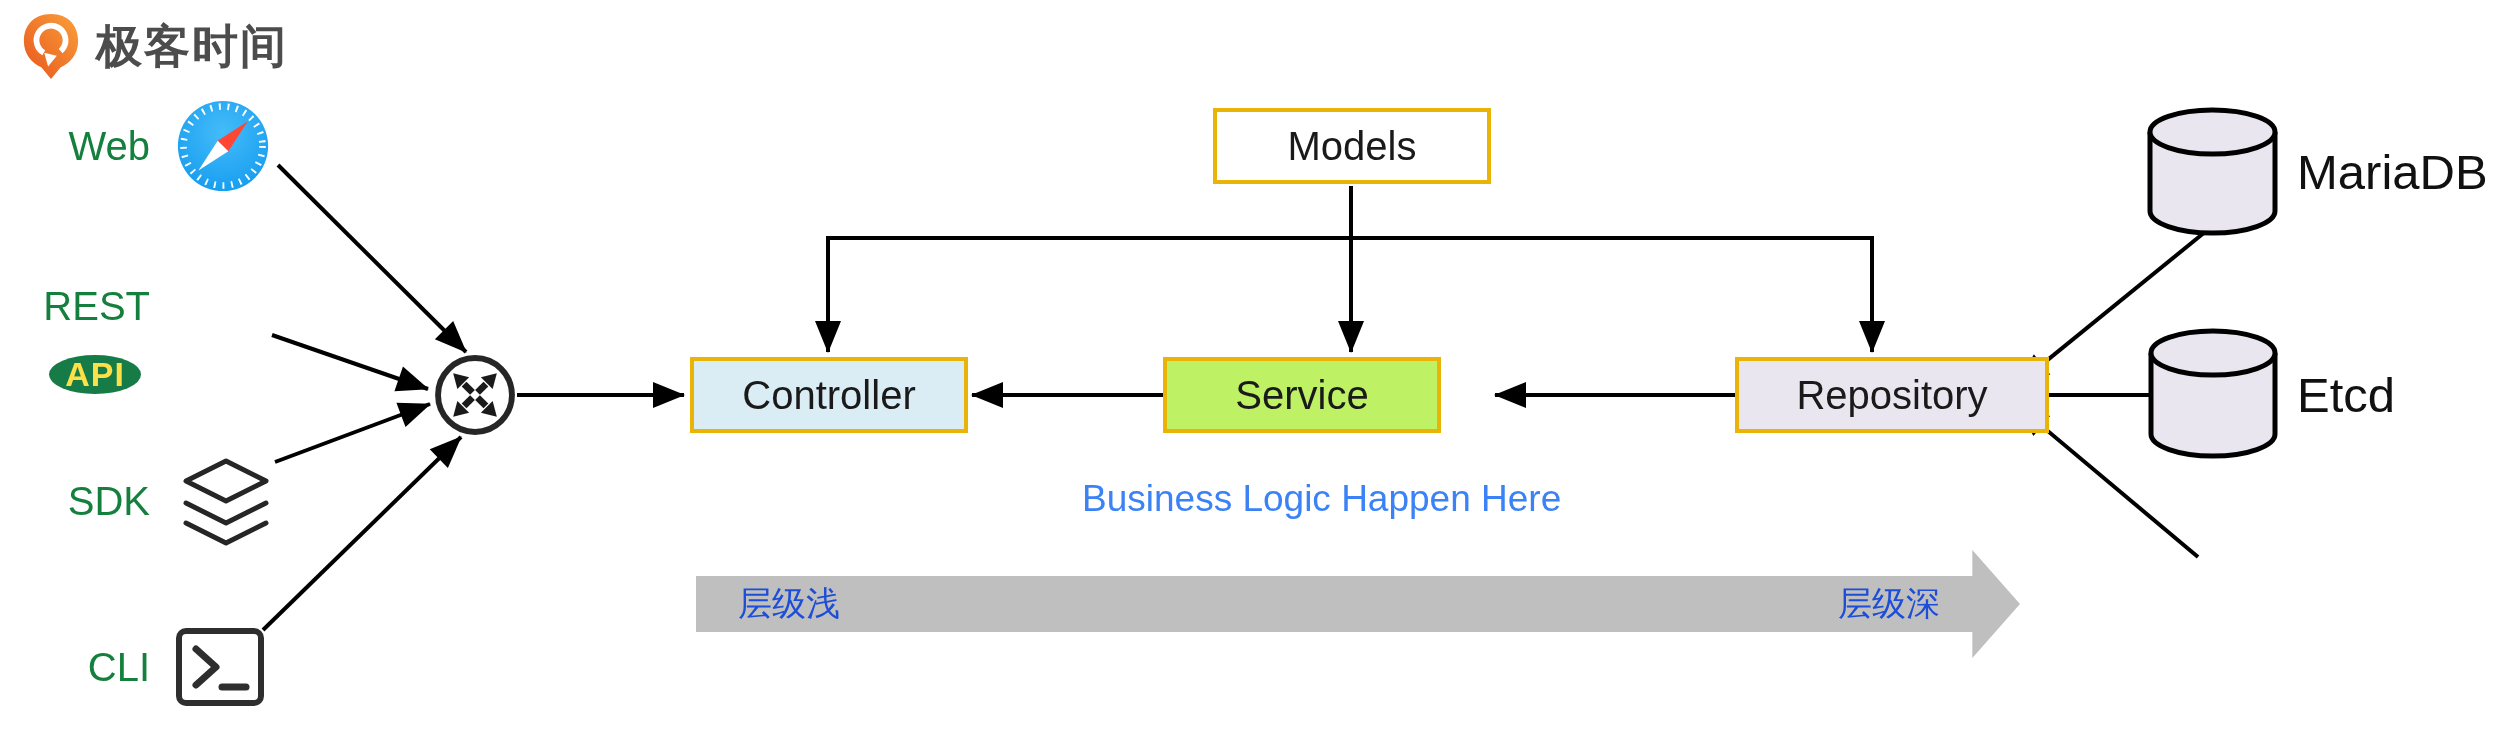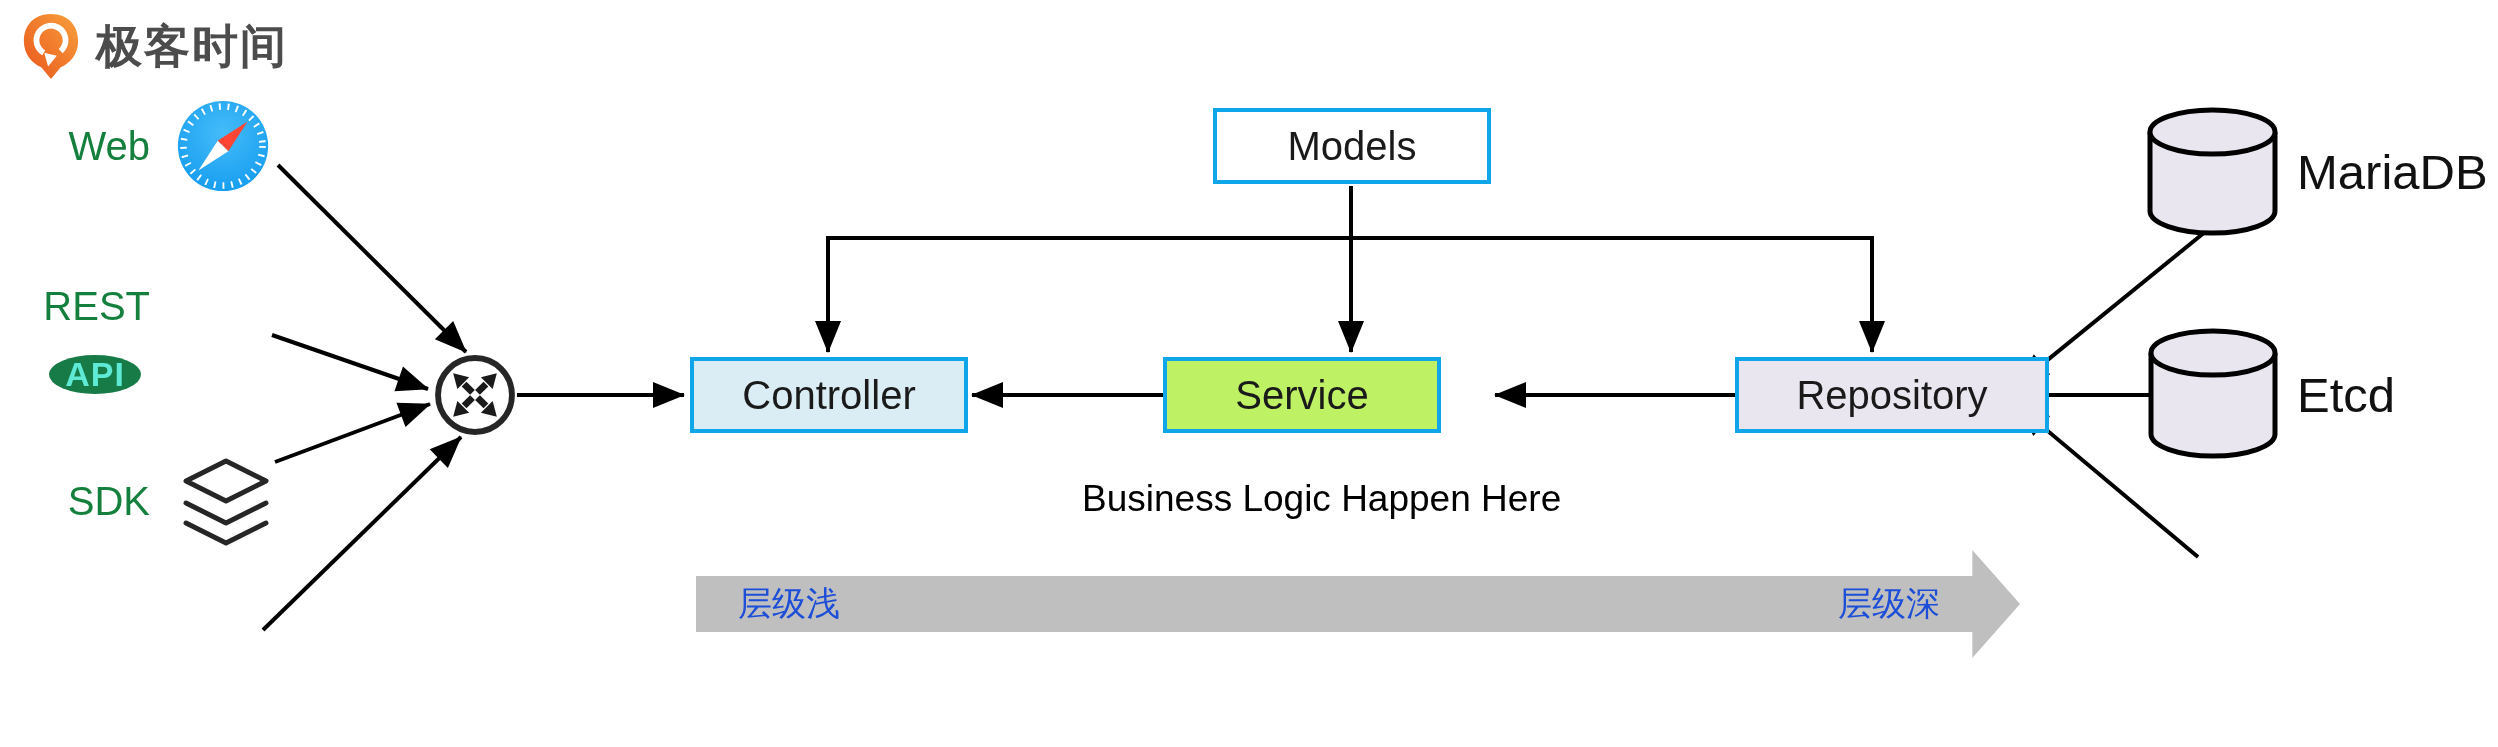--- a/index.html
+++ b/index.html
@@ -22,7 +22,7 @@
   .terminal{box-sizing:border-box;width:88px;height:78px;border:6px solid #2e2e2e;border-radius:10px;display:flex;align-items:center;justify-content:center;background:#fff;}
 
   
-  .box{position:absolute;box-sizing:border-box;border:4px solid #0ea5e9;display:flex;align-items:center;justify-content:center;font-size:40px;color:#1a1a1a;background:#fff;}
+  .box{position:absolute;box-sizing:border-box;border:4px solid #eab308;display:flex;align-items:center;justify-content:center;font-size:40px;color:#1a1a1a;background:#fff;}
   .box-models{left:1213px;top:108px;width:278px;height:76px;background:#ffffff;}
   .box-controller{left:690px;top:357px;width:278px;height:76px;background:#dbedf4;}
   .box-service{left:1163px;top:357px;width:278px;height:76px;background:#bef264;}

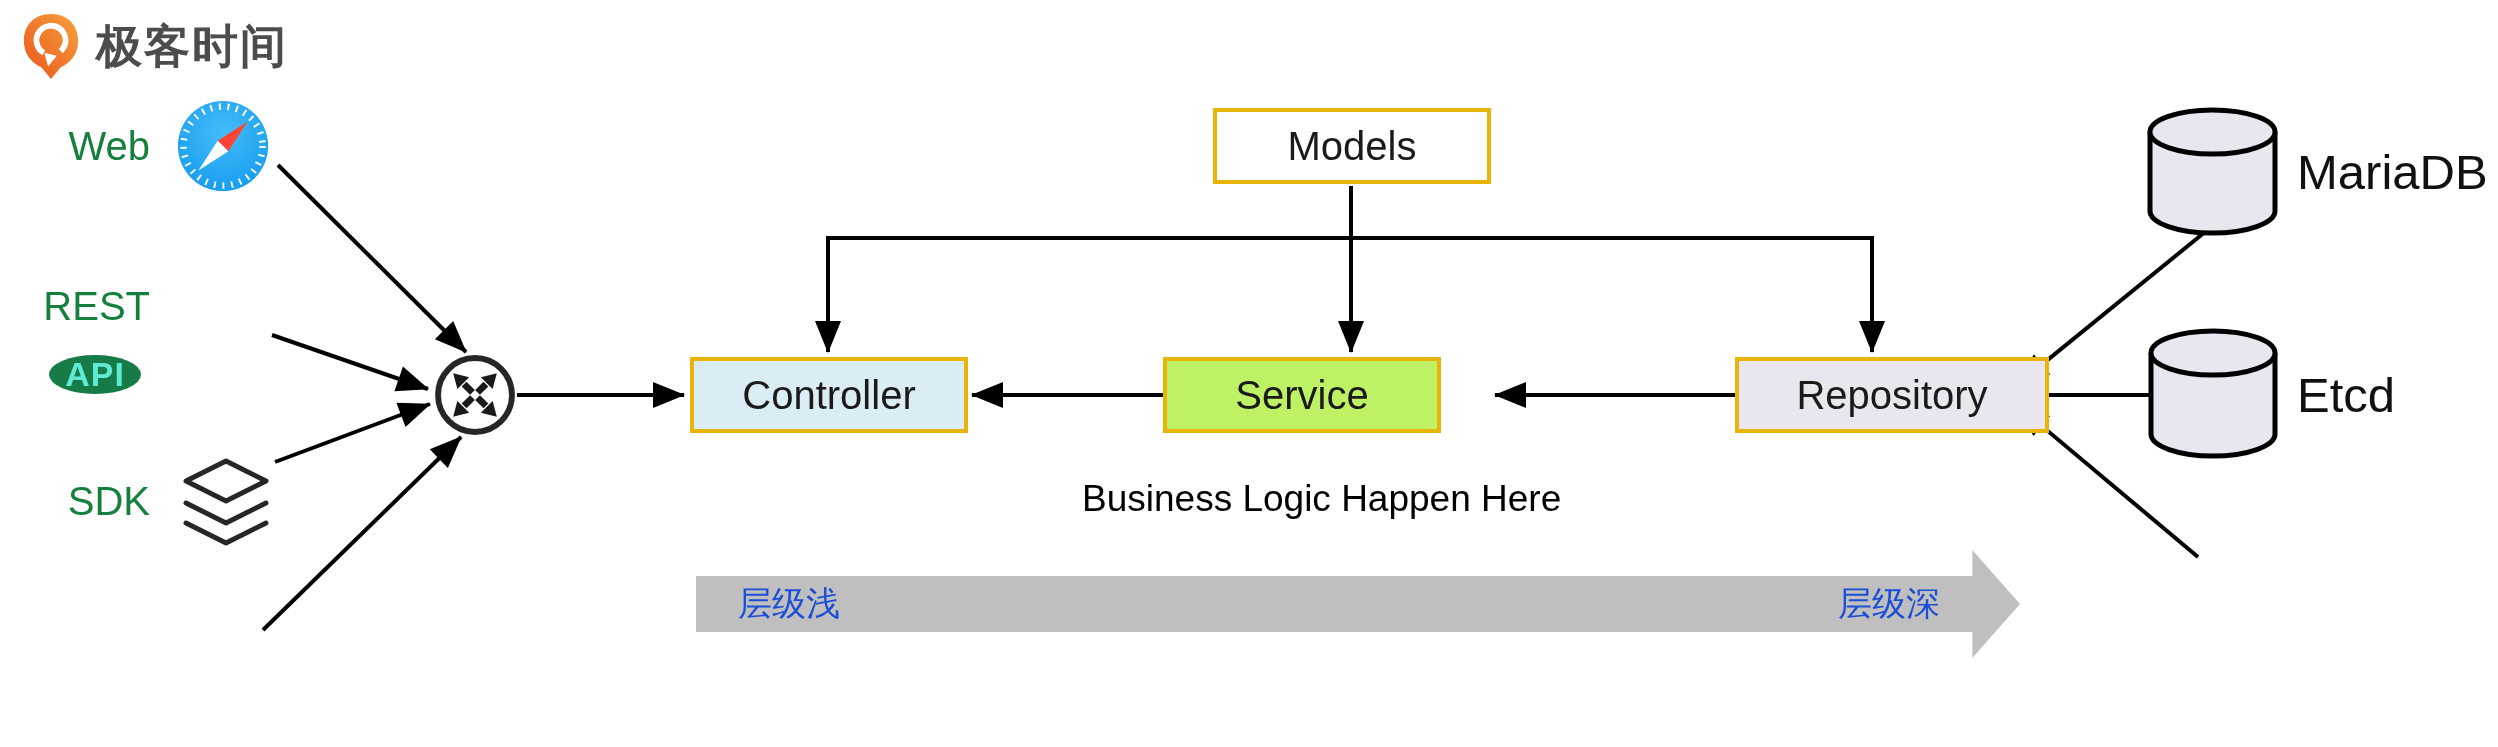--- a/index.html
+++ b/index.html
@@ -18,7 +18,7 @@
   .client-label{width:110px;text-align:right;font-size:40px;color:#15803d;}
   .safari-wrap{width:94px;height:94px;}
   .api-badge{width:92px;height:92px;border-radius:50%;background:#177b48;display:flex;align-items:center;justify-content:center;}
-  .api-badge span{font-size:34px;font-weight:800;color:#5eead4;letter-spacing:1px;}
+  .api-badge span{font-size:34px;font-weight:800;color:#fde047;letter-spacing:1px;}
   .terminal{box-sizing:border-box;width:88px;height:78px;border:6px solid #2e2e2e;border-radius:10px;display:flex;align-items:center;justify-content:center;background:#fff;}
 
   

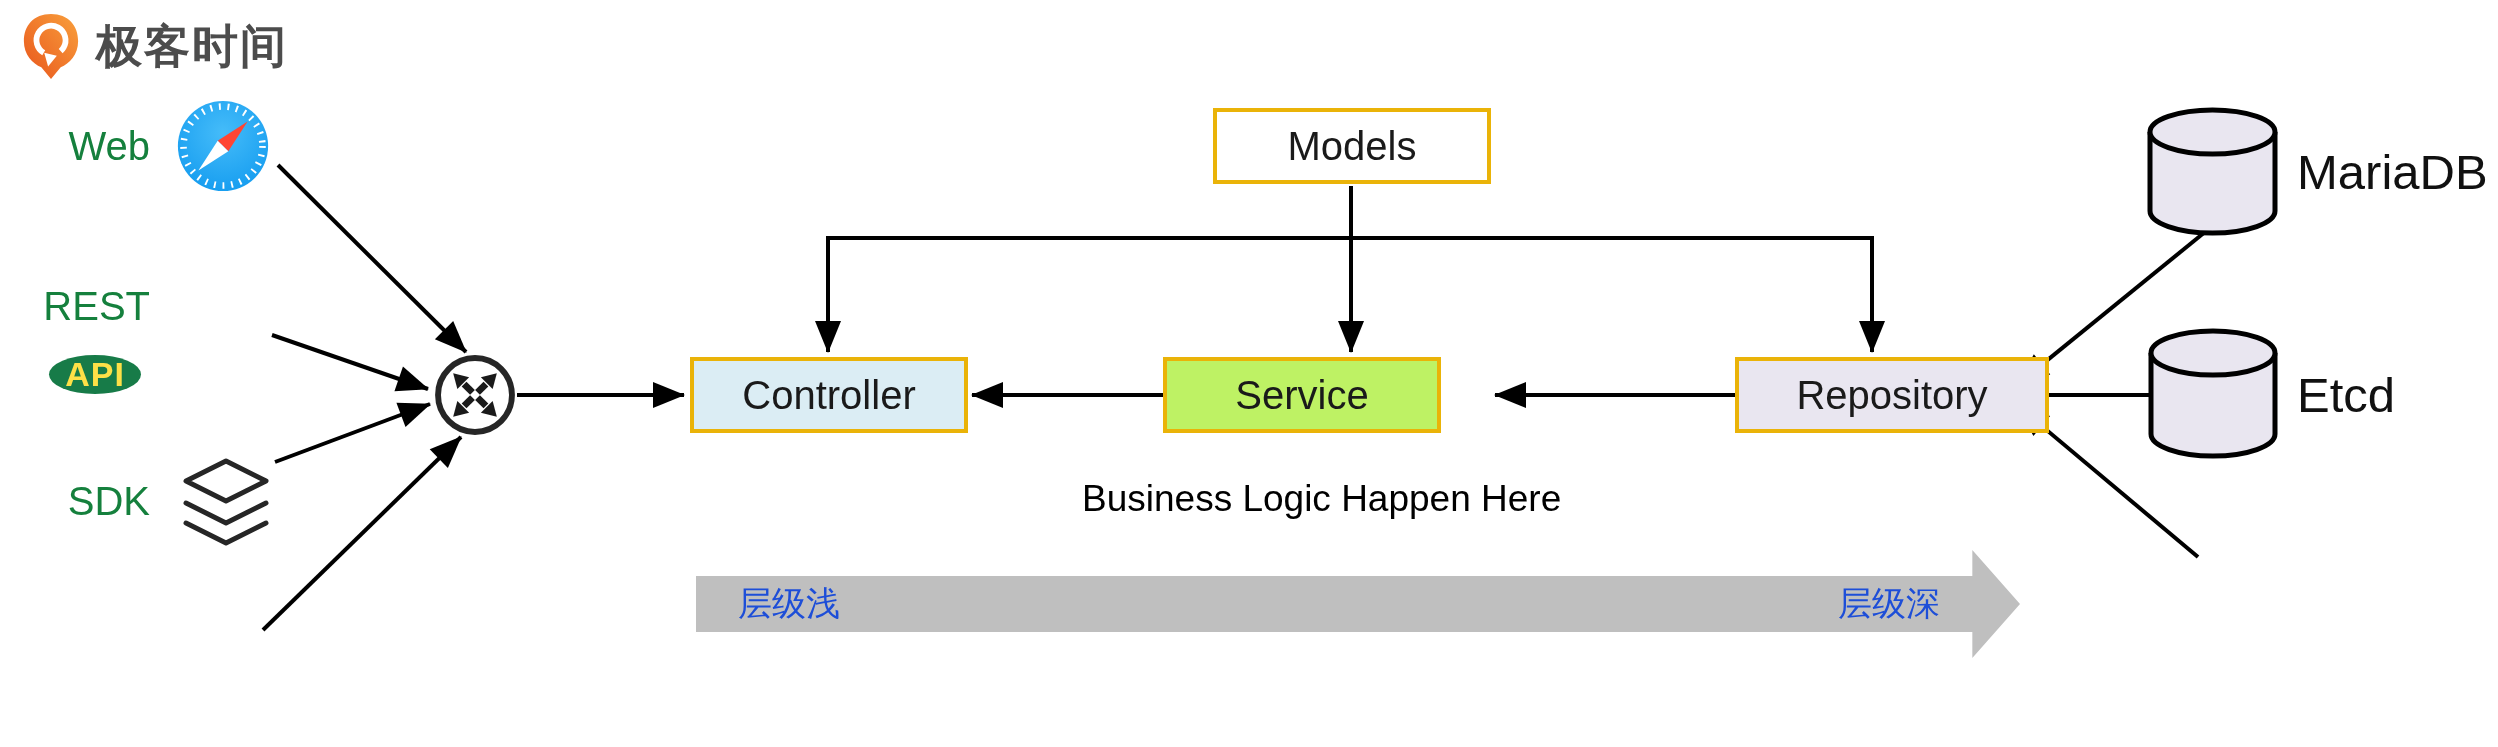--- a/index.html
+++ b/index.html
@@ -35,7 +35,7 @@
   .db-label.etcd{top:373px;}
 
   
-  .biz-note{position:absolute;left:1082px;top:478px;font-size:37px;color:#000000;}
+  .biz-note{position:absolute;left:1082px;top:478px;font-size:37px;color:#3b82f6;}
   .depth-arrow{
     position:absolute;left:696px;top:550px;width:1324px;height:108px;background:#bfbfbf;
     clip-path:polygon(0 24%,96.4% 24%,96.4% 0,100% 50%,96.4% 100%,96.4% 76%,0 76%);

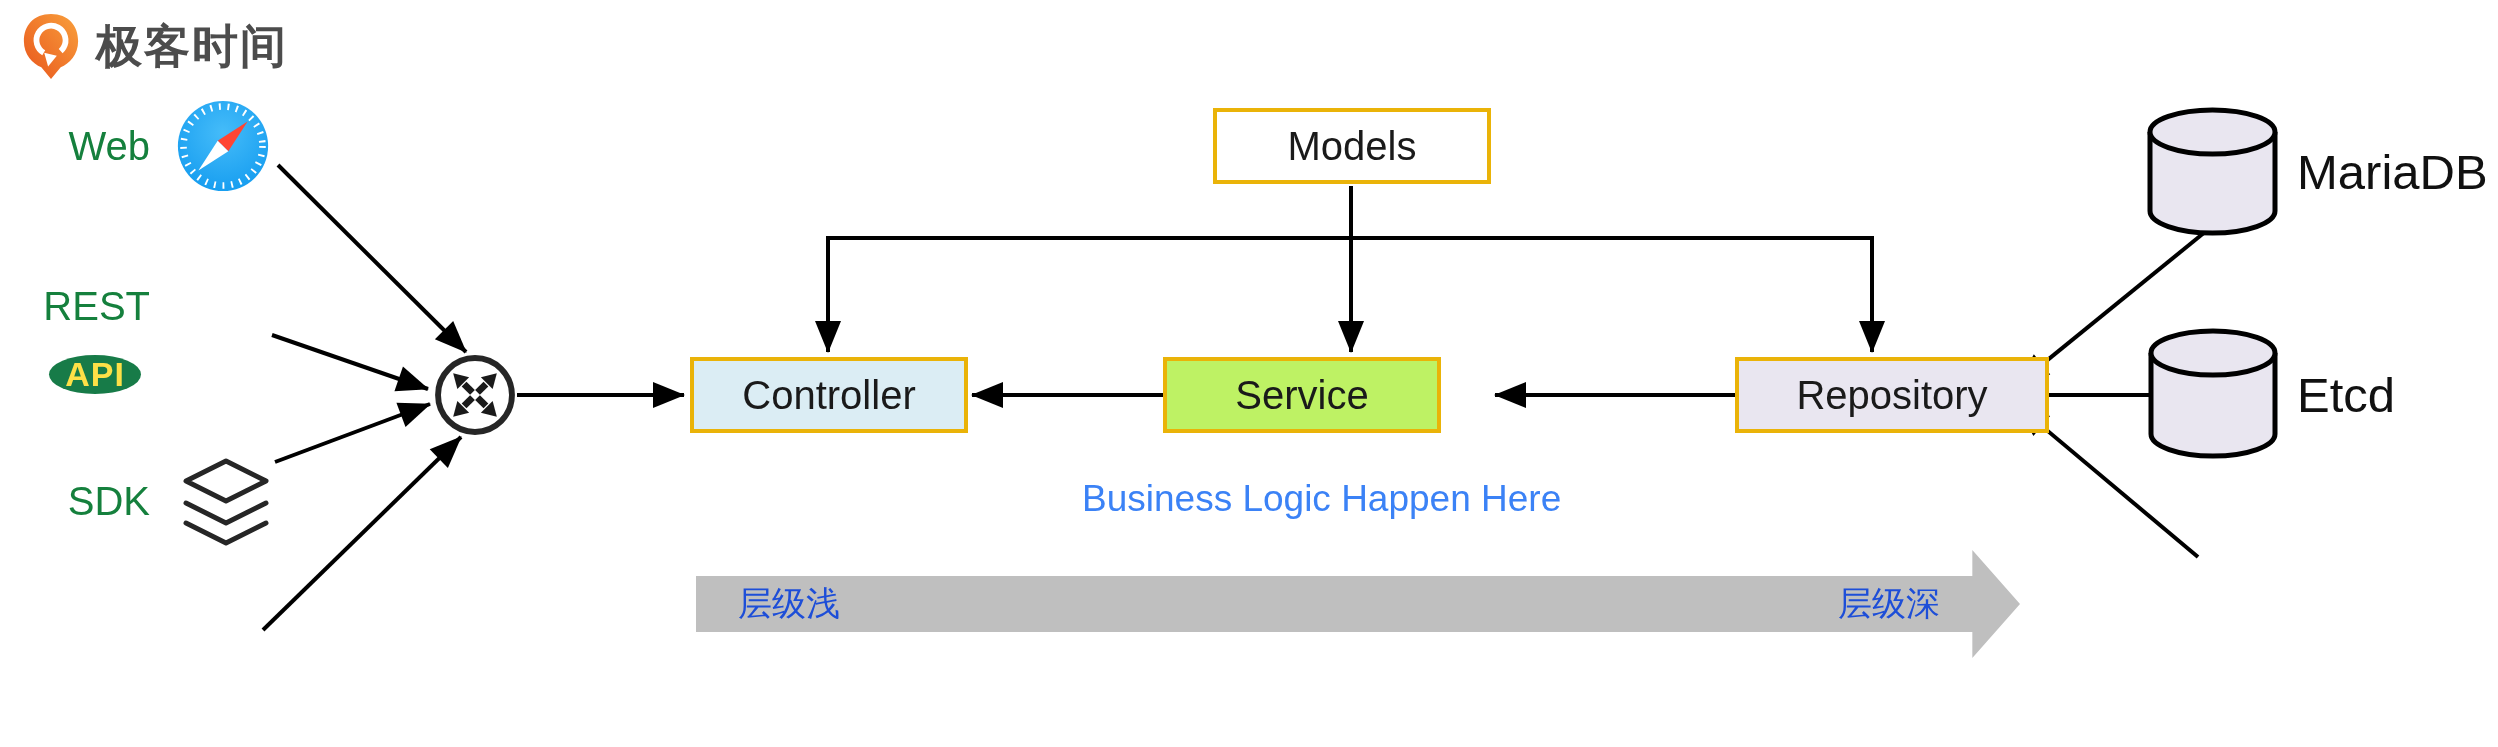--- a/index.html
+++ b/index.html
@@ -136,6 +136,15 @@
     </svg>
   </div>
 
+  <div class="client" style="top:627px;height:80px;">
+    <span class="client-label">CLI</span>
+    <div class="terminal">
+      <svg width="64" height="52" viewBox="0 0 64 52" fill="none" stroke="#2e2e2e" stroke-width="7" stroke-linecap="round" stroke-linejoin="round">
+        <polyline points="8,8 28,26 8,44"></polyline>
+        <line x1="34" y1="46" x2="58" y2="46"></line>
+      </svg>
+    </div>
+  </div>
 
   <div class="router-wrap">
     <svg viewBox="0 0 100 100" width="84" height="84">

